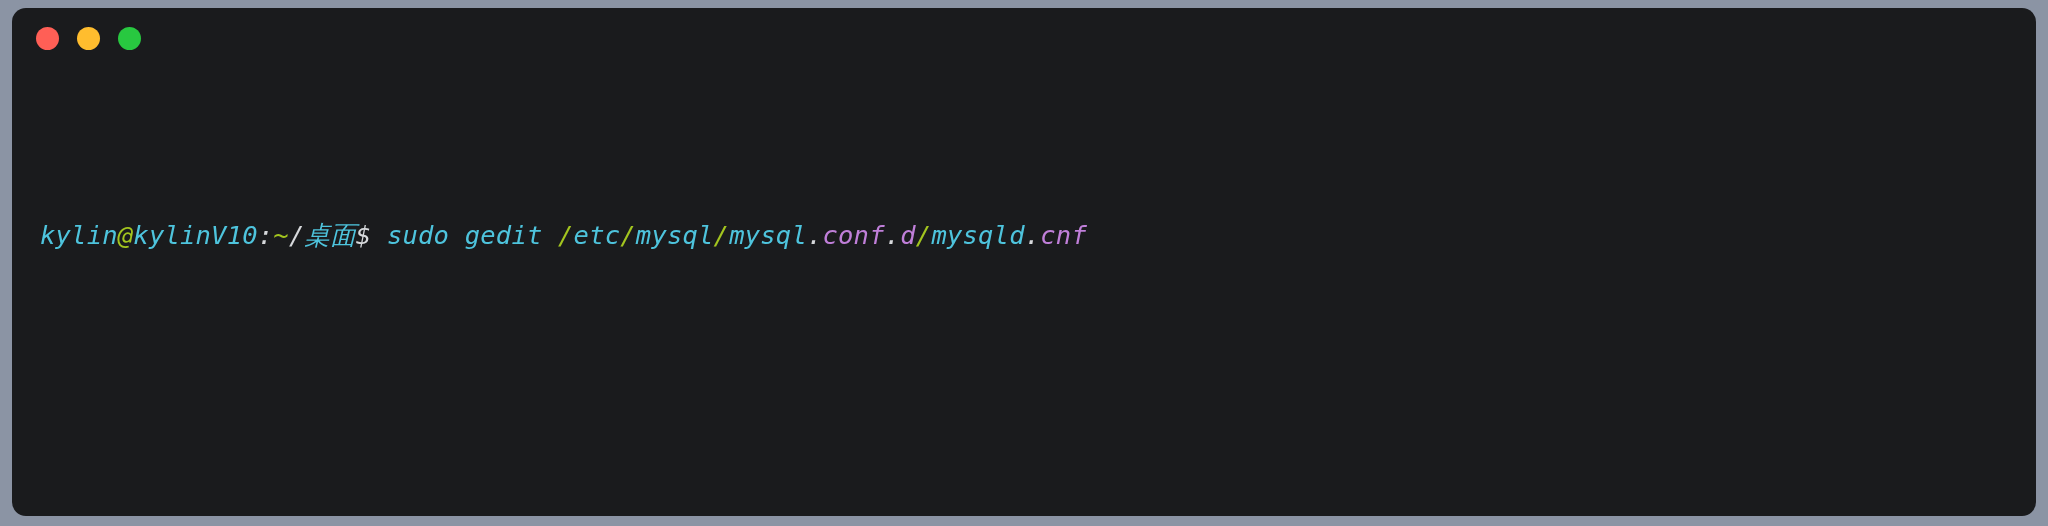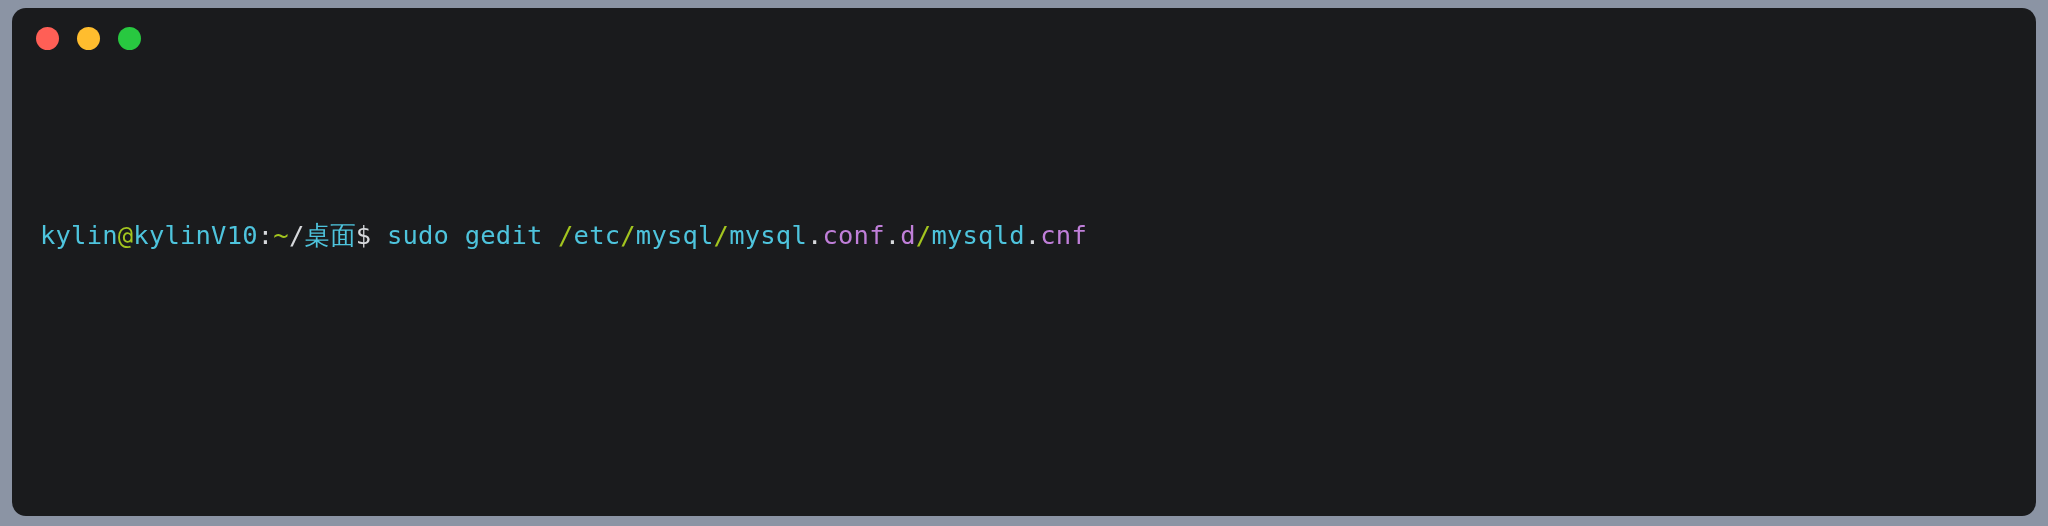--- a/index.html
+++ b/index.html
@@ -75,6 +75,7 @@
     min-height: 35px;
     white-space: pre-wrap;
     word-break: break-word;
+    font-style: italic;
   }
 
   .row-gap-22 { height: 22px; }

